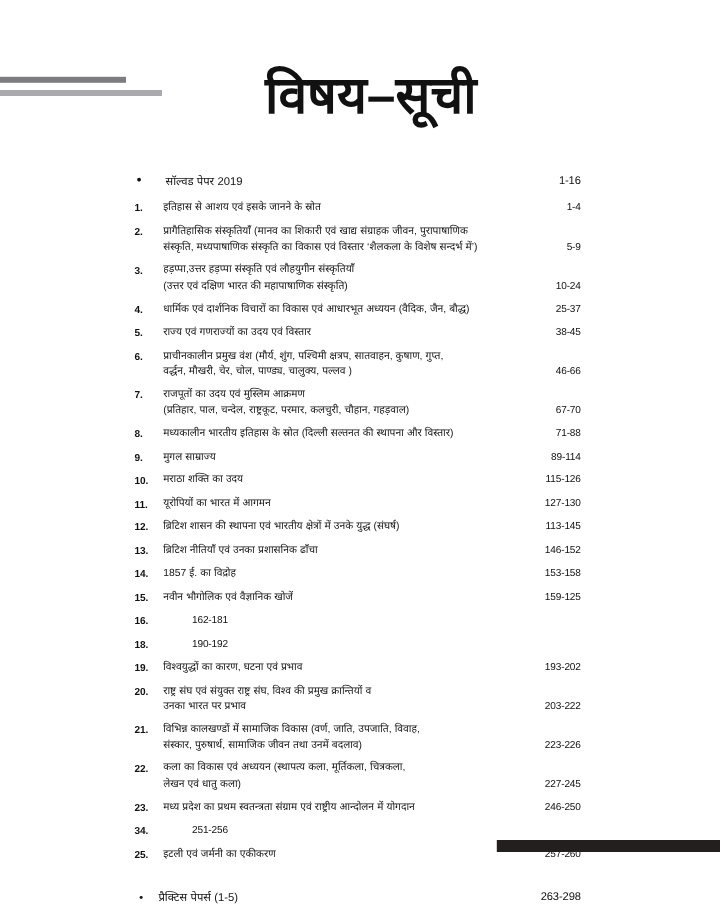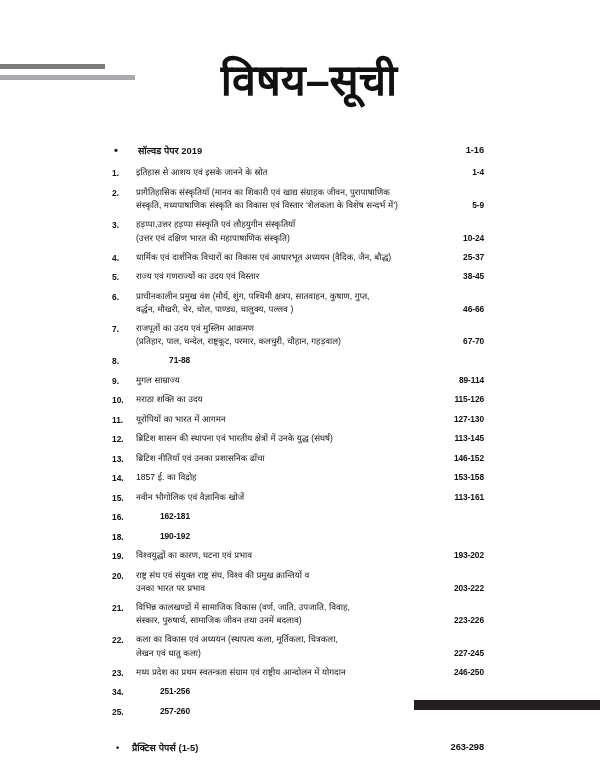--- a/index.html
+++ b/index.html
@@ -111,7 +111,7 @@
     word-spacing: 0.2px;
   }
   .label.bold {
-    font-weight: bold;
+    font-weight: normal;
     font-size: 9.4px;
   }
   .label .l2 {

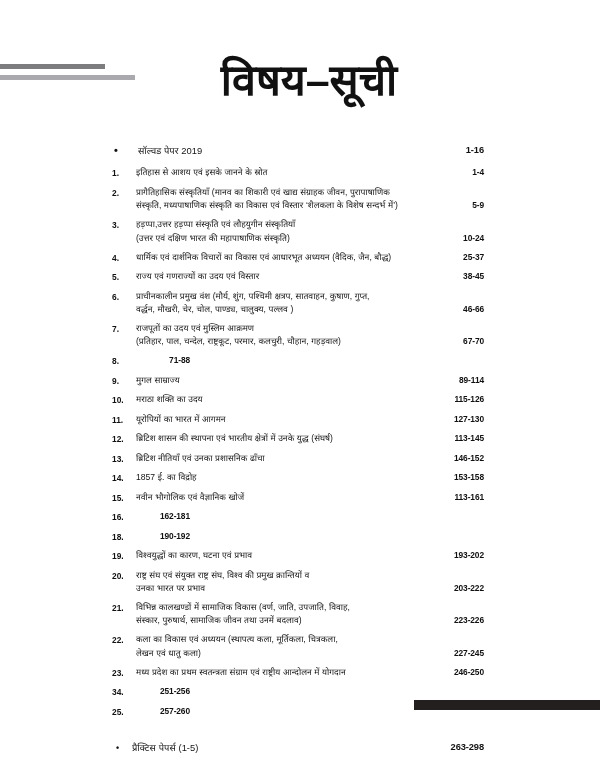--- a/index.html
+++ b/index.html
@@ -121,7 +121,7 @@
   .pages {
     flex: 0 0 54px;
     font-size: 8.4px;
-    font-weight: bold;
+    font-weight: normal;
     line-height: 13.4px;
     color: #111;
     text-align: right;

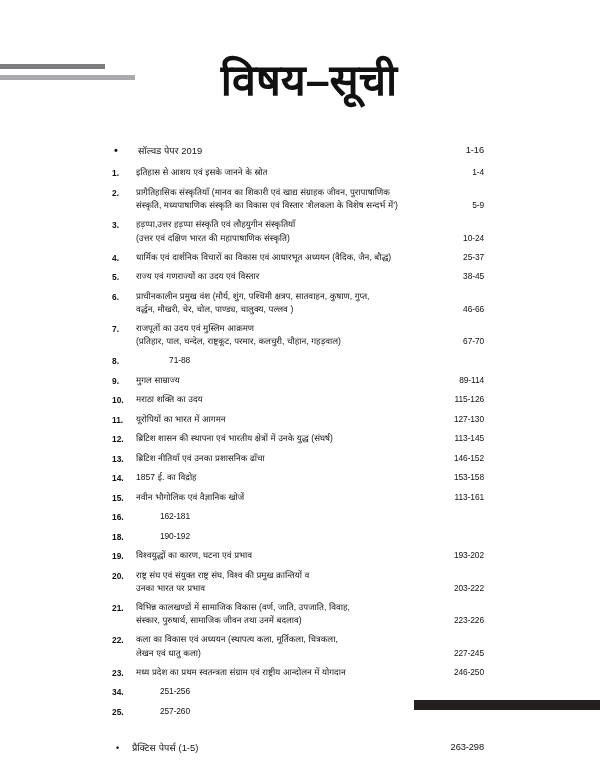--- a/index.html
+++ b/index.html
@@ -207,6 +207,7 @@
 
   <div class="row">
     <span class="marker num">8.</span>
+    <span class="label"><span class="l1">मध्यकालीन भारतीय इतिहास के स्रोत (दिल्ली सल्तनत की स्थापना और विस्तार)</span></span>
     <span class="pages">71-88</span>
   </div>
 

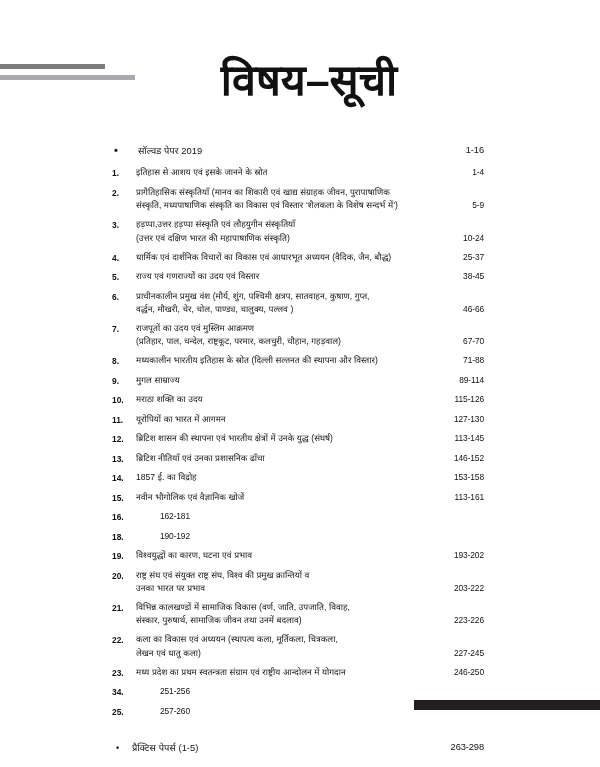--- a/index.html
+++ b/index.html
@@ -250,7 +250,7 @@
   <div class="row">
     <span class="marker num">15.</span>
     <span class="label"><span class="l1">नवीन भौगोलिक एवं वैज्ञानिक खोजें</span></span>
-    <span class="pages">113-161</span>
+    <span class="pages">159-125</span>
   </div>
 
   <div class="row">

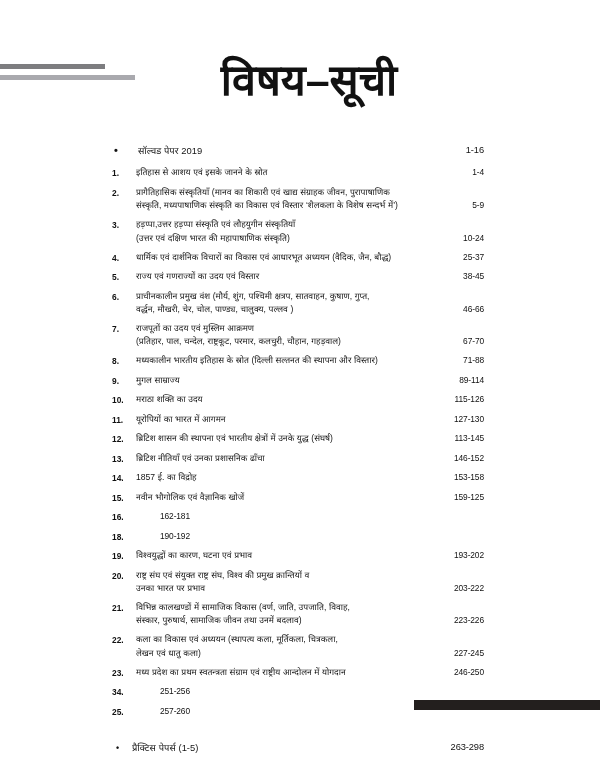--- a/index.html
+++ b/index.html
@@ -301,6 +301,7 @@
 
   <div class="row">
     <span class="marker num">25.</span>
+    <span class="label"><span class="l1">इटली एवं जर्मनी का एकीकरण</span></span>
     <span class="pages">257-260</span>
   </div>
 

